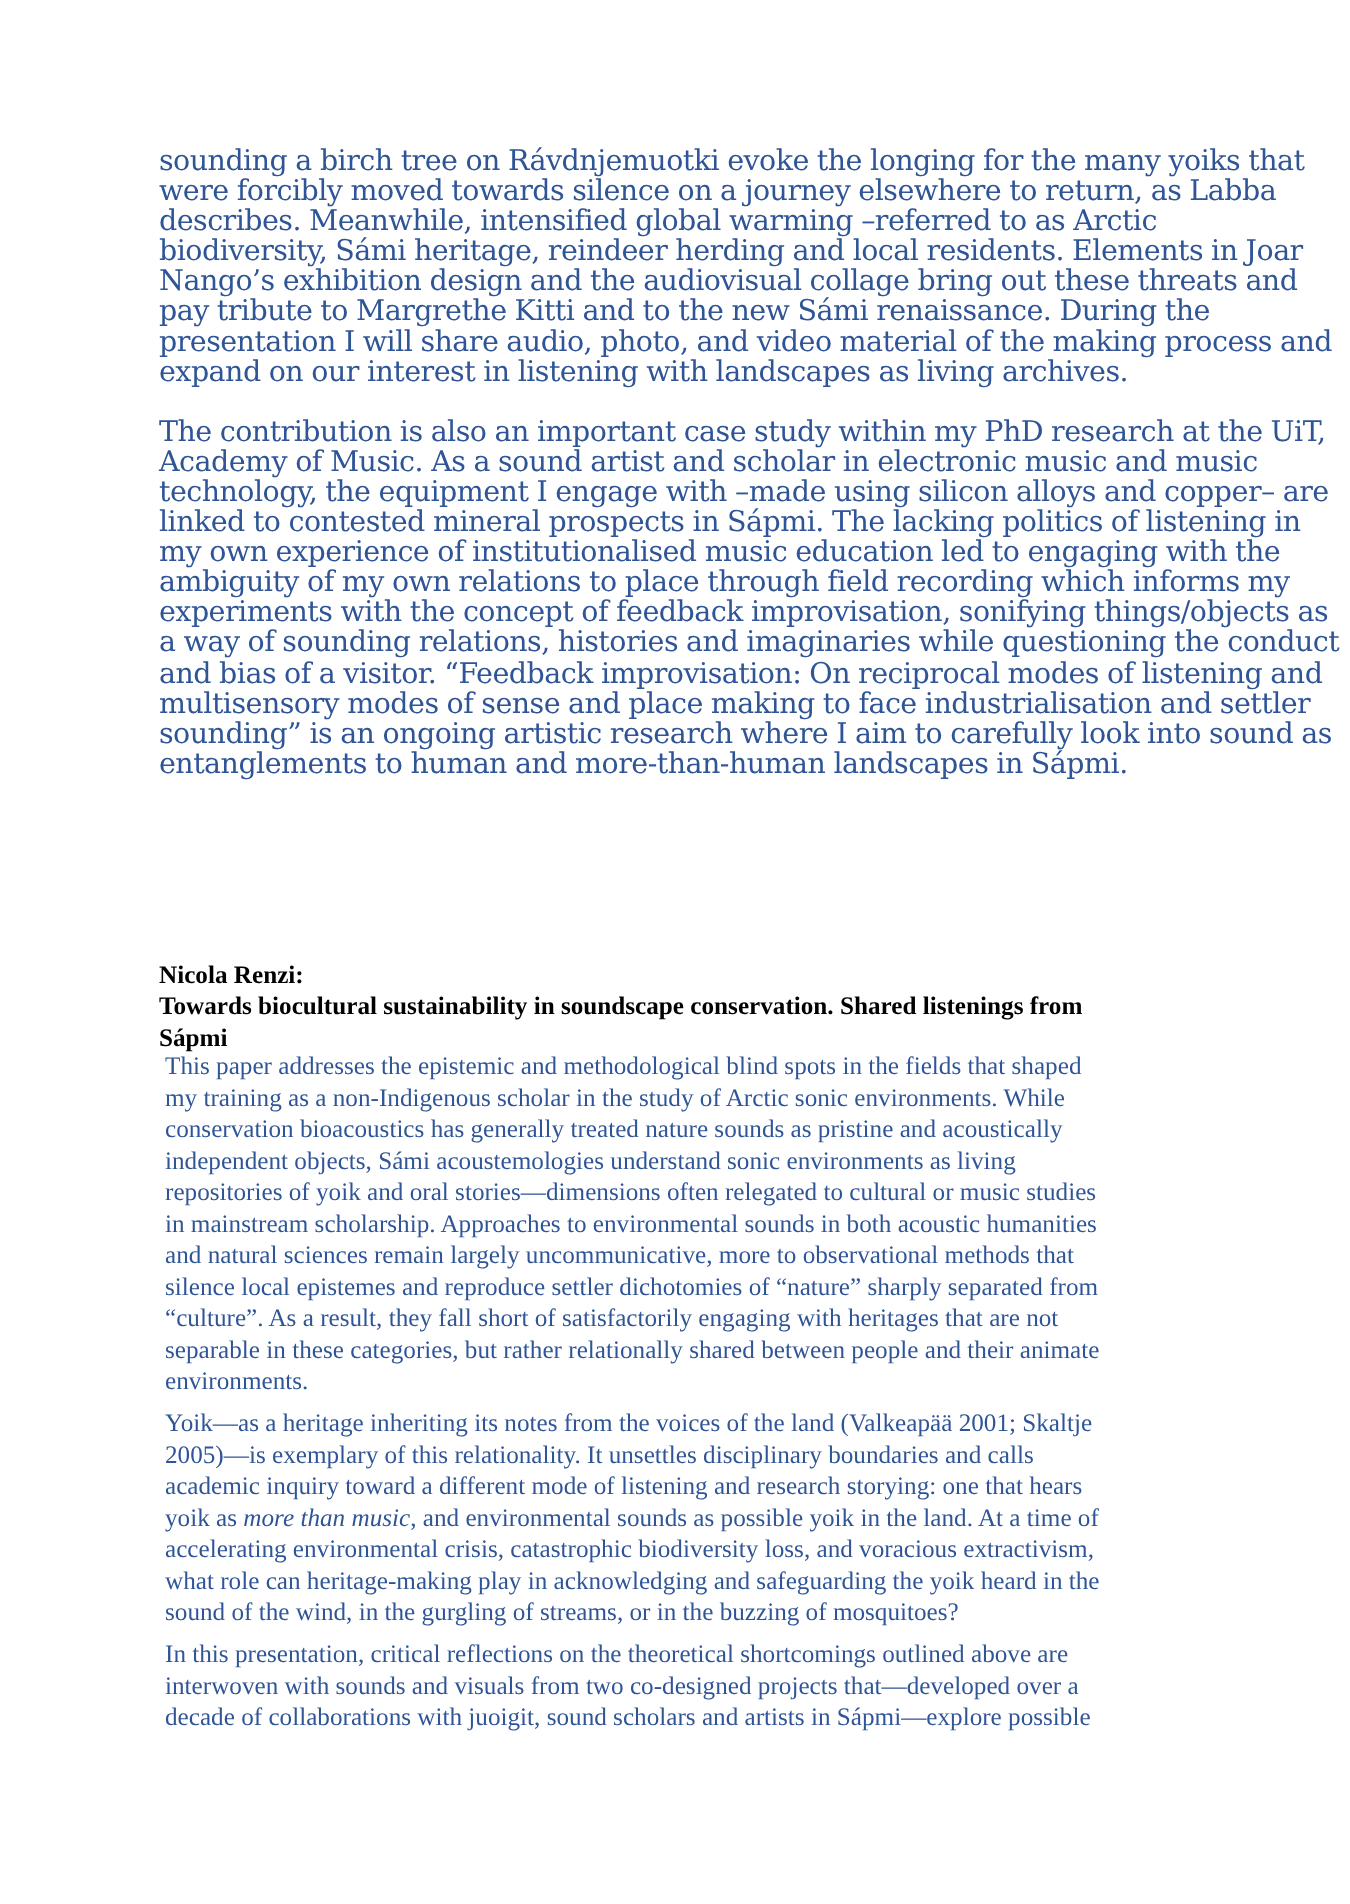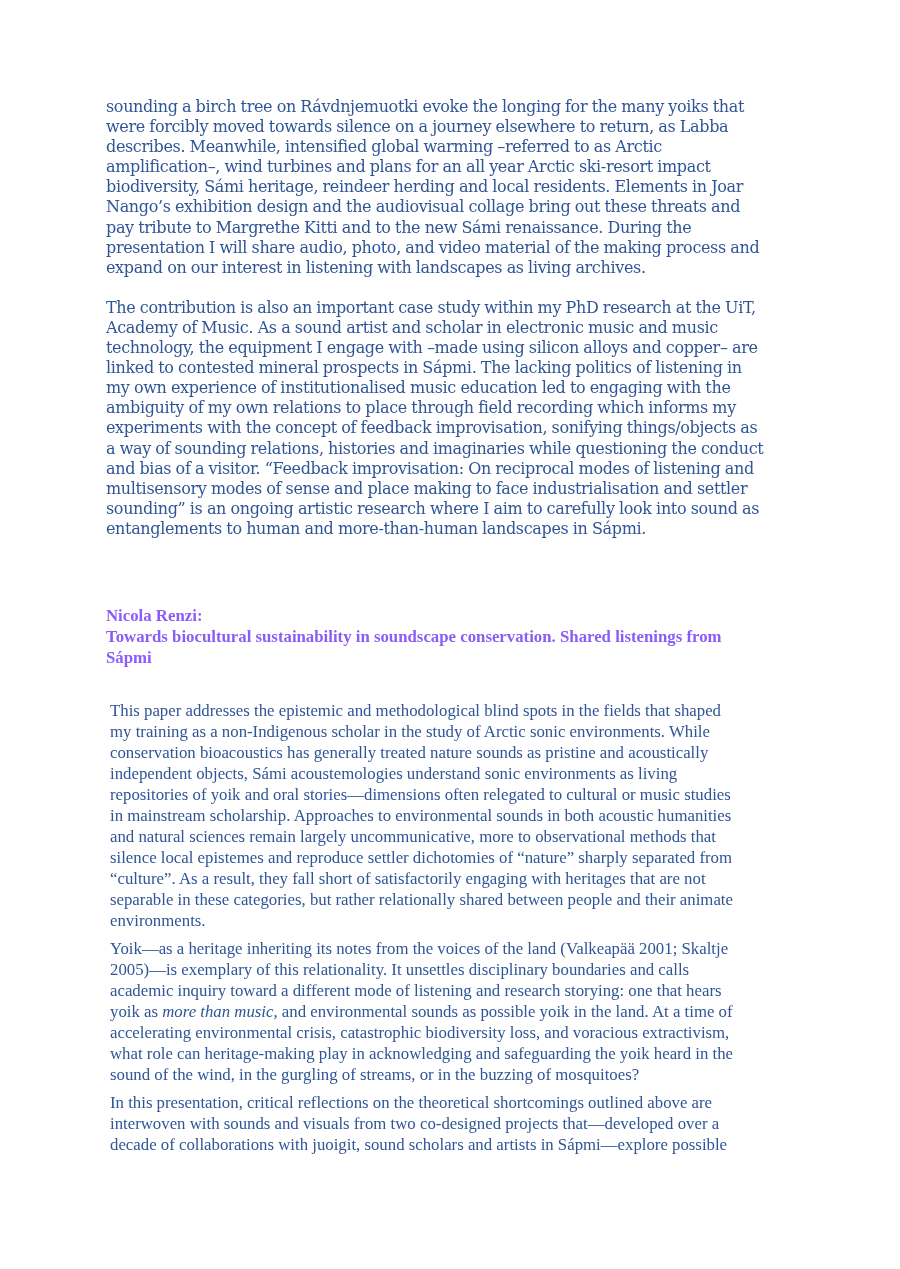--- a/index.html
+++ b/index.html
@@ -7,7 +7,7 @@
   .page { position: absolute; left: 106px; top: 97px; width: 690px; color: #2f5597; }
   .p1 {
     font-family: "DejaVu Serif", serif;
-    font-size: 16px;
+    font-size: 19px;
     line-height: 20.1px;
     margin: 0;
     letter-spacing: -0.35px;

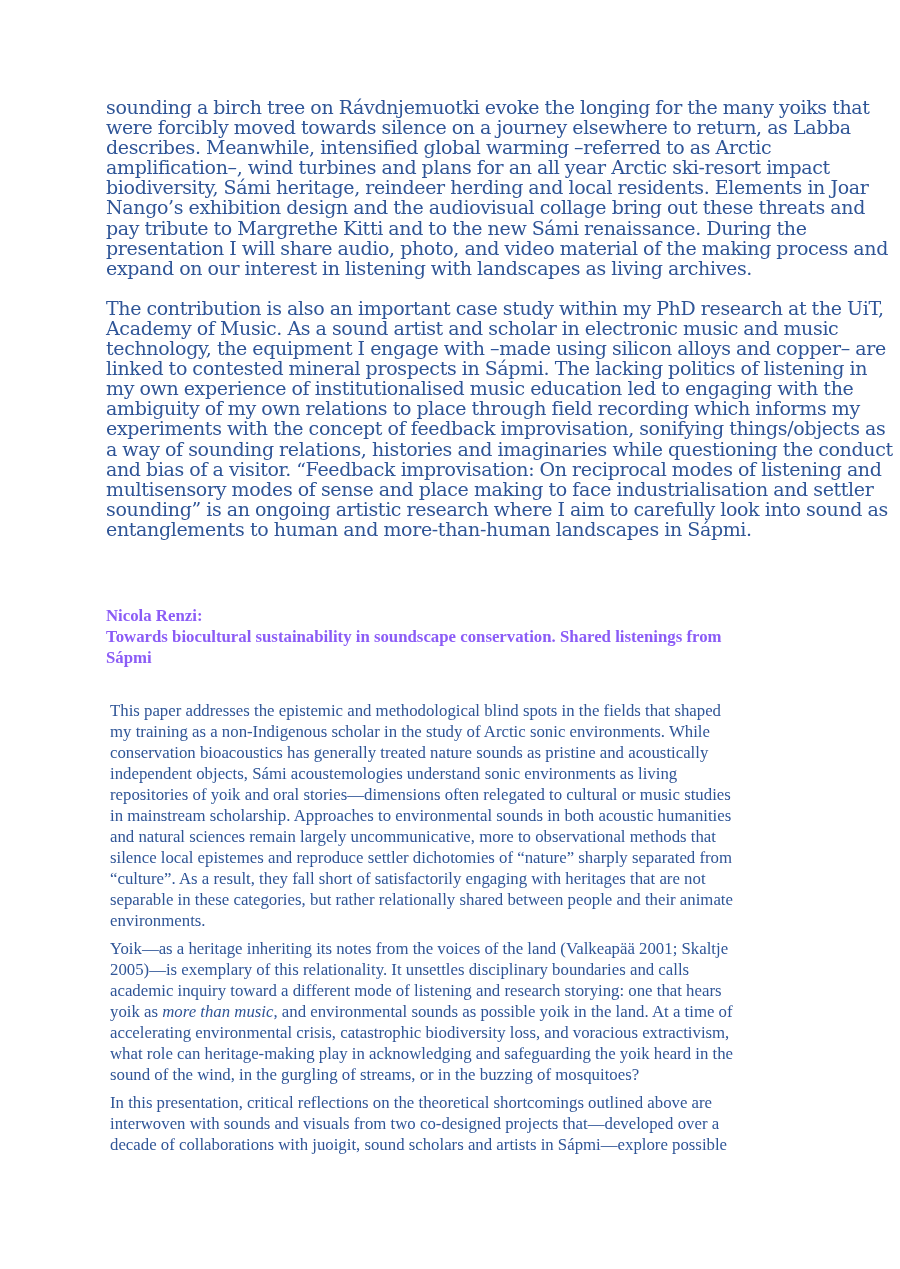--- a/index.html
+++ b/index.html
@@ -45,7 +45,6 @@
     <span class="ln">sounding a birch tree on Rávdnjemuotki evoke the longing for the many yoiks that</span>
     <span class="ln">were forcibly moved towards silence on a journey elsewhere to return, as Labba</span>
     <span class="ln">describes. Meanwhile, intensified global warming –referred to as Arctic</span>
-    <span class="ln">amplification–, wind turbines and plans for an all year Arctic ski-resort impact</span>
     <span class="ln">biodiversity, Sámi heritage, reindeer herding and local residents. Elements in Joar</span>
     <span class="ln">Nango’s exhibition design and the audiovisual collage bring out these threats and</span>
     <span class="ln">pay tribute to Margrethe Kitti and to the new Sámi renaissance. During the</span>

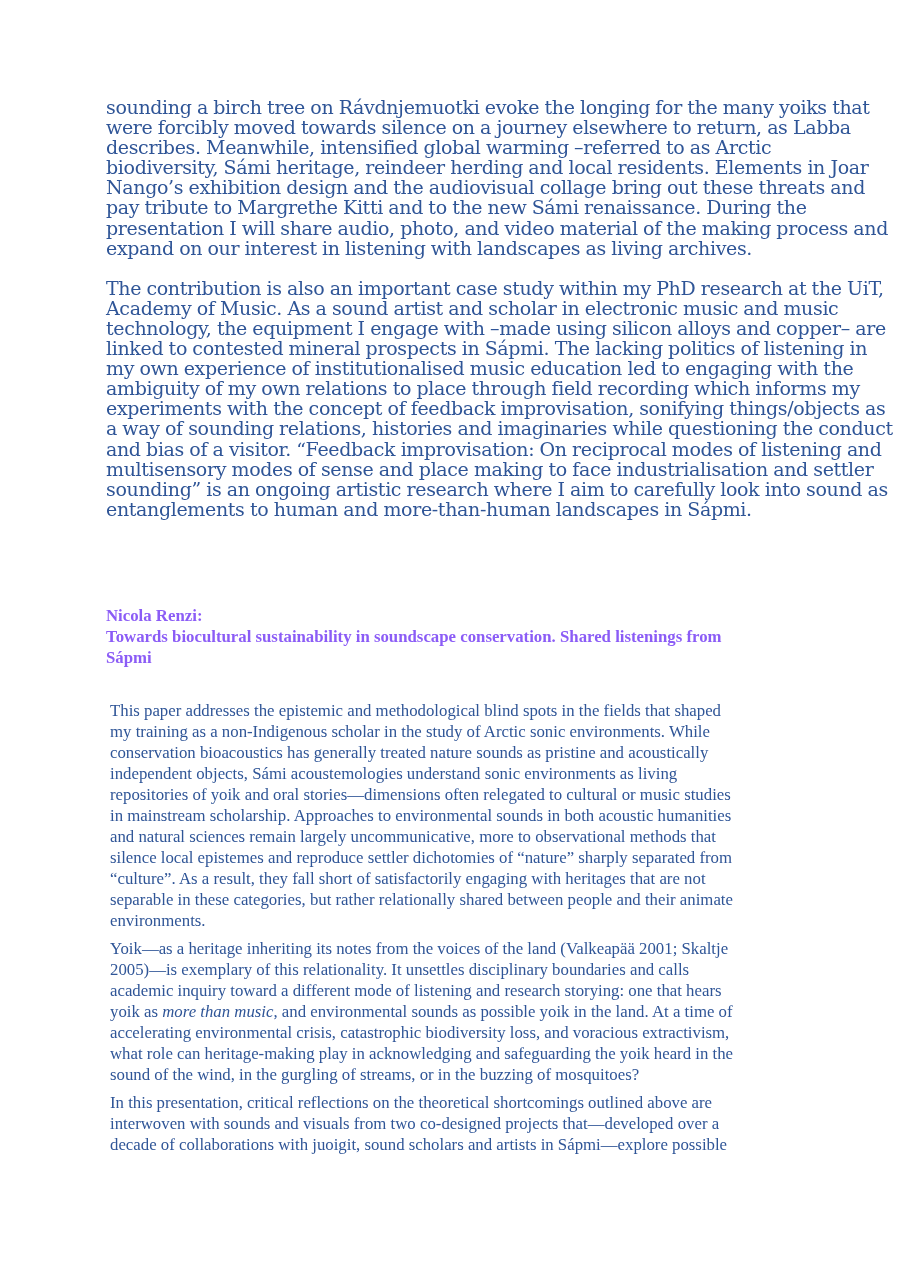--- a/index.html
+++ b/index.html
@@ -17,12 +17,12 @@
   .p1 .ln { display: block; }
   .gap1 { height: 20px; }
   .heading {
-    position: absolute; left: 106px; top: 605px; width: 700px;
+    position: absolute; left: 106px; top: 639px; width: 700px;
     font-family: "Liberation Serif", serif;
     font-weight: bold;
     font-size: 16.8px;
     line-height: 21px;
-    color: #8b5cf6;
+    color: #000000;
   }
   .heading .ln { display: block; white-space: nowrap; }
   .sec2 {

